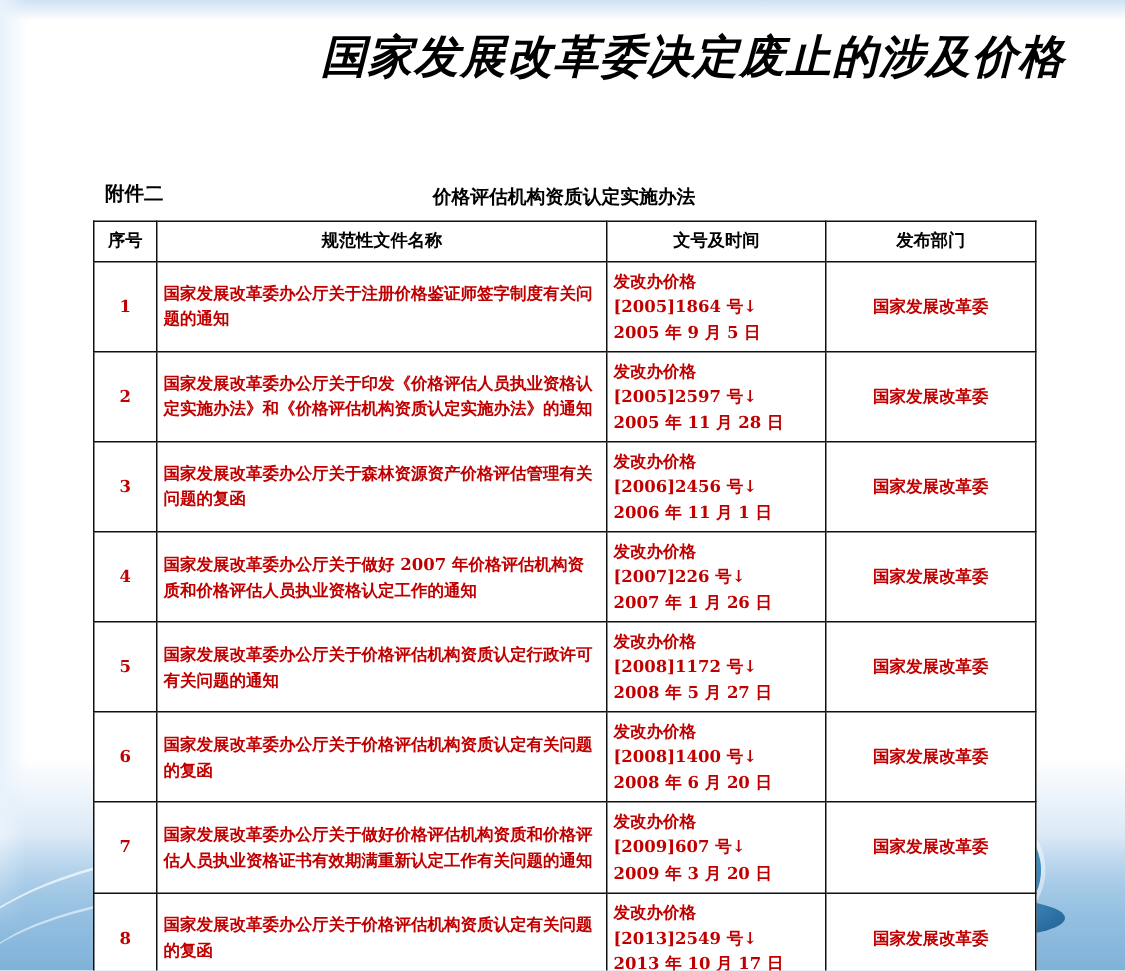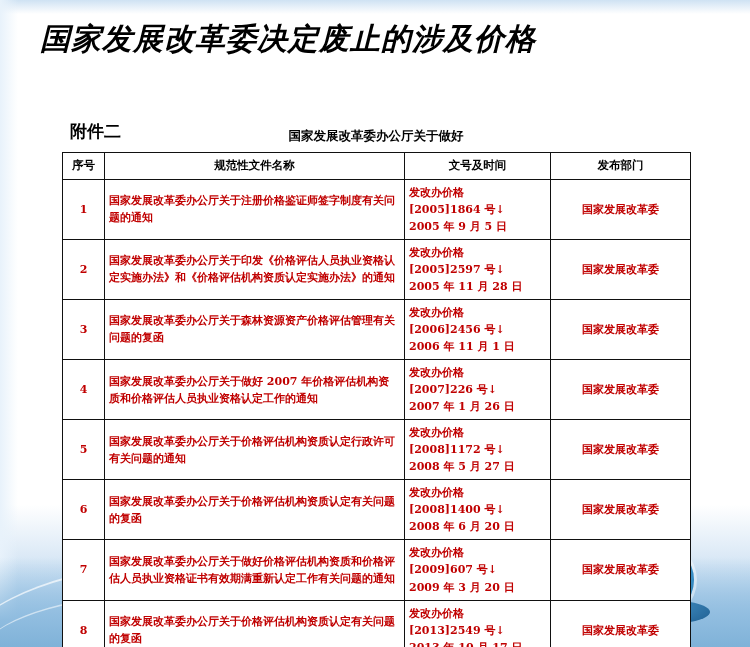--- a/index.html
+++ b/index.html
@@ -77,7 +77,7 @@
   .title {
     position: absolute;
     top: 18px; left: 40px; width: 670px;
-    text-align: left;
+    text-align: right;
     font-family: "DejaVu Serif", serif;
     font-weight: bold;
     font-style: italic;

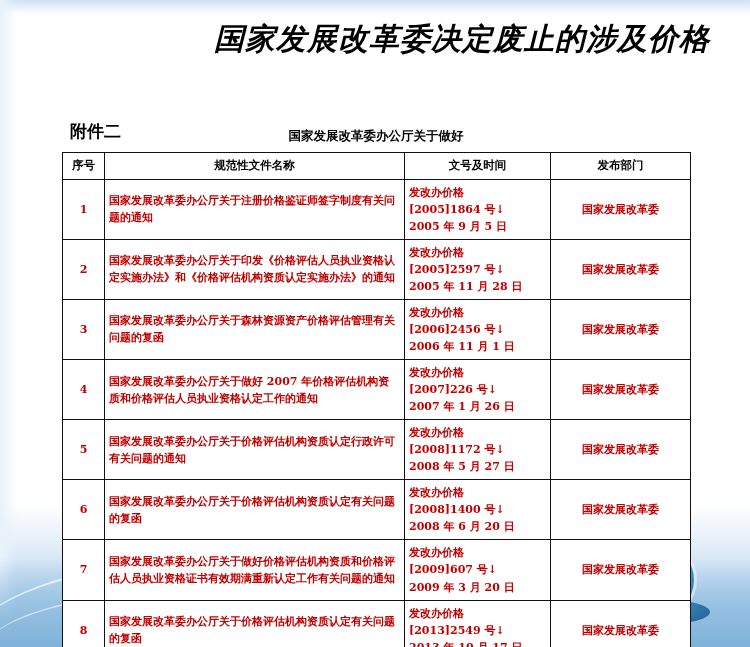--- a/index.html
+++ b/index.html
@@ -96,7 +96,7 @@
   .attach {
     font-family: "DejaVu Serif", serif;
     font-weight: bold;
-    font-size: 17px;
+    font-size: 13px;
     color: #000;
     margin: 0 0 2px 8px;
   }

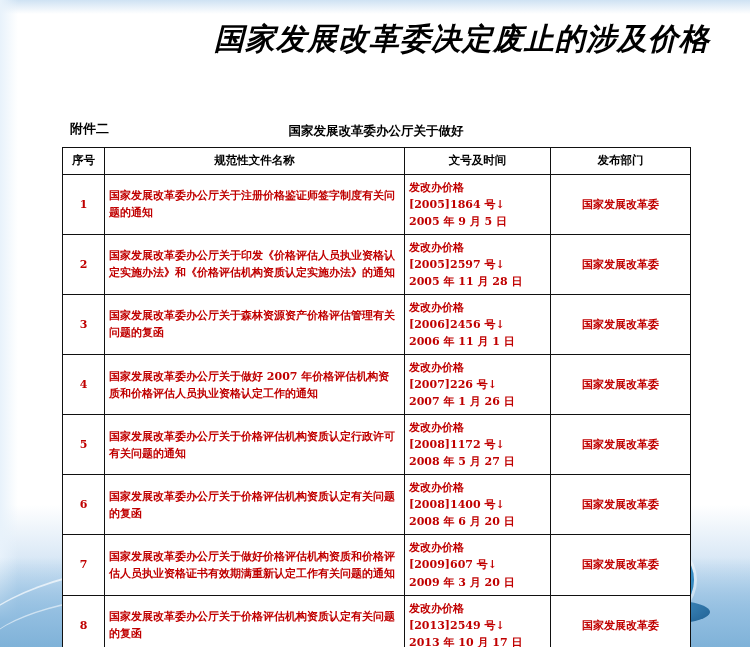--- a/index.html
+++ b/index.html
@@ -189,7 +189,7 @@
   <div class="doc">
     <div class="attach">附件二</div>
     <div class="doc-head">
-      <div>国家发展改革委办公厅关于做好</div>
+      <div>价格评估机构资质认定实施办法</div>
     </div>
 
     <table class="catalog">

